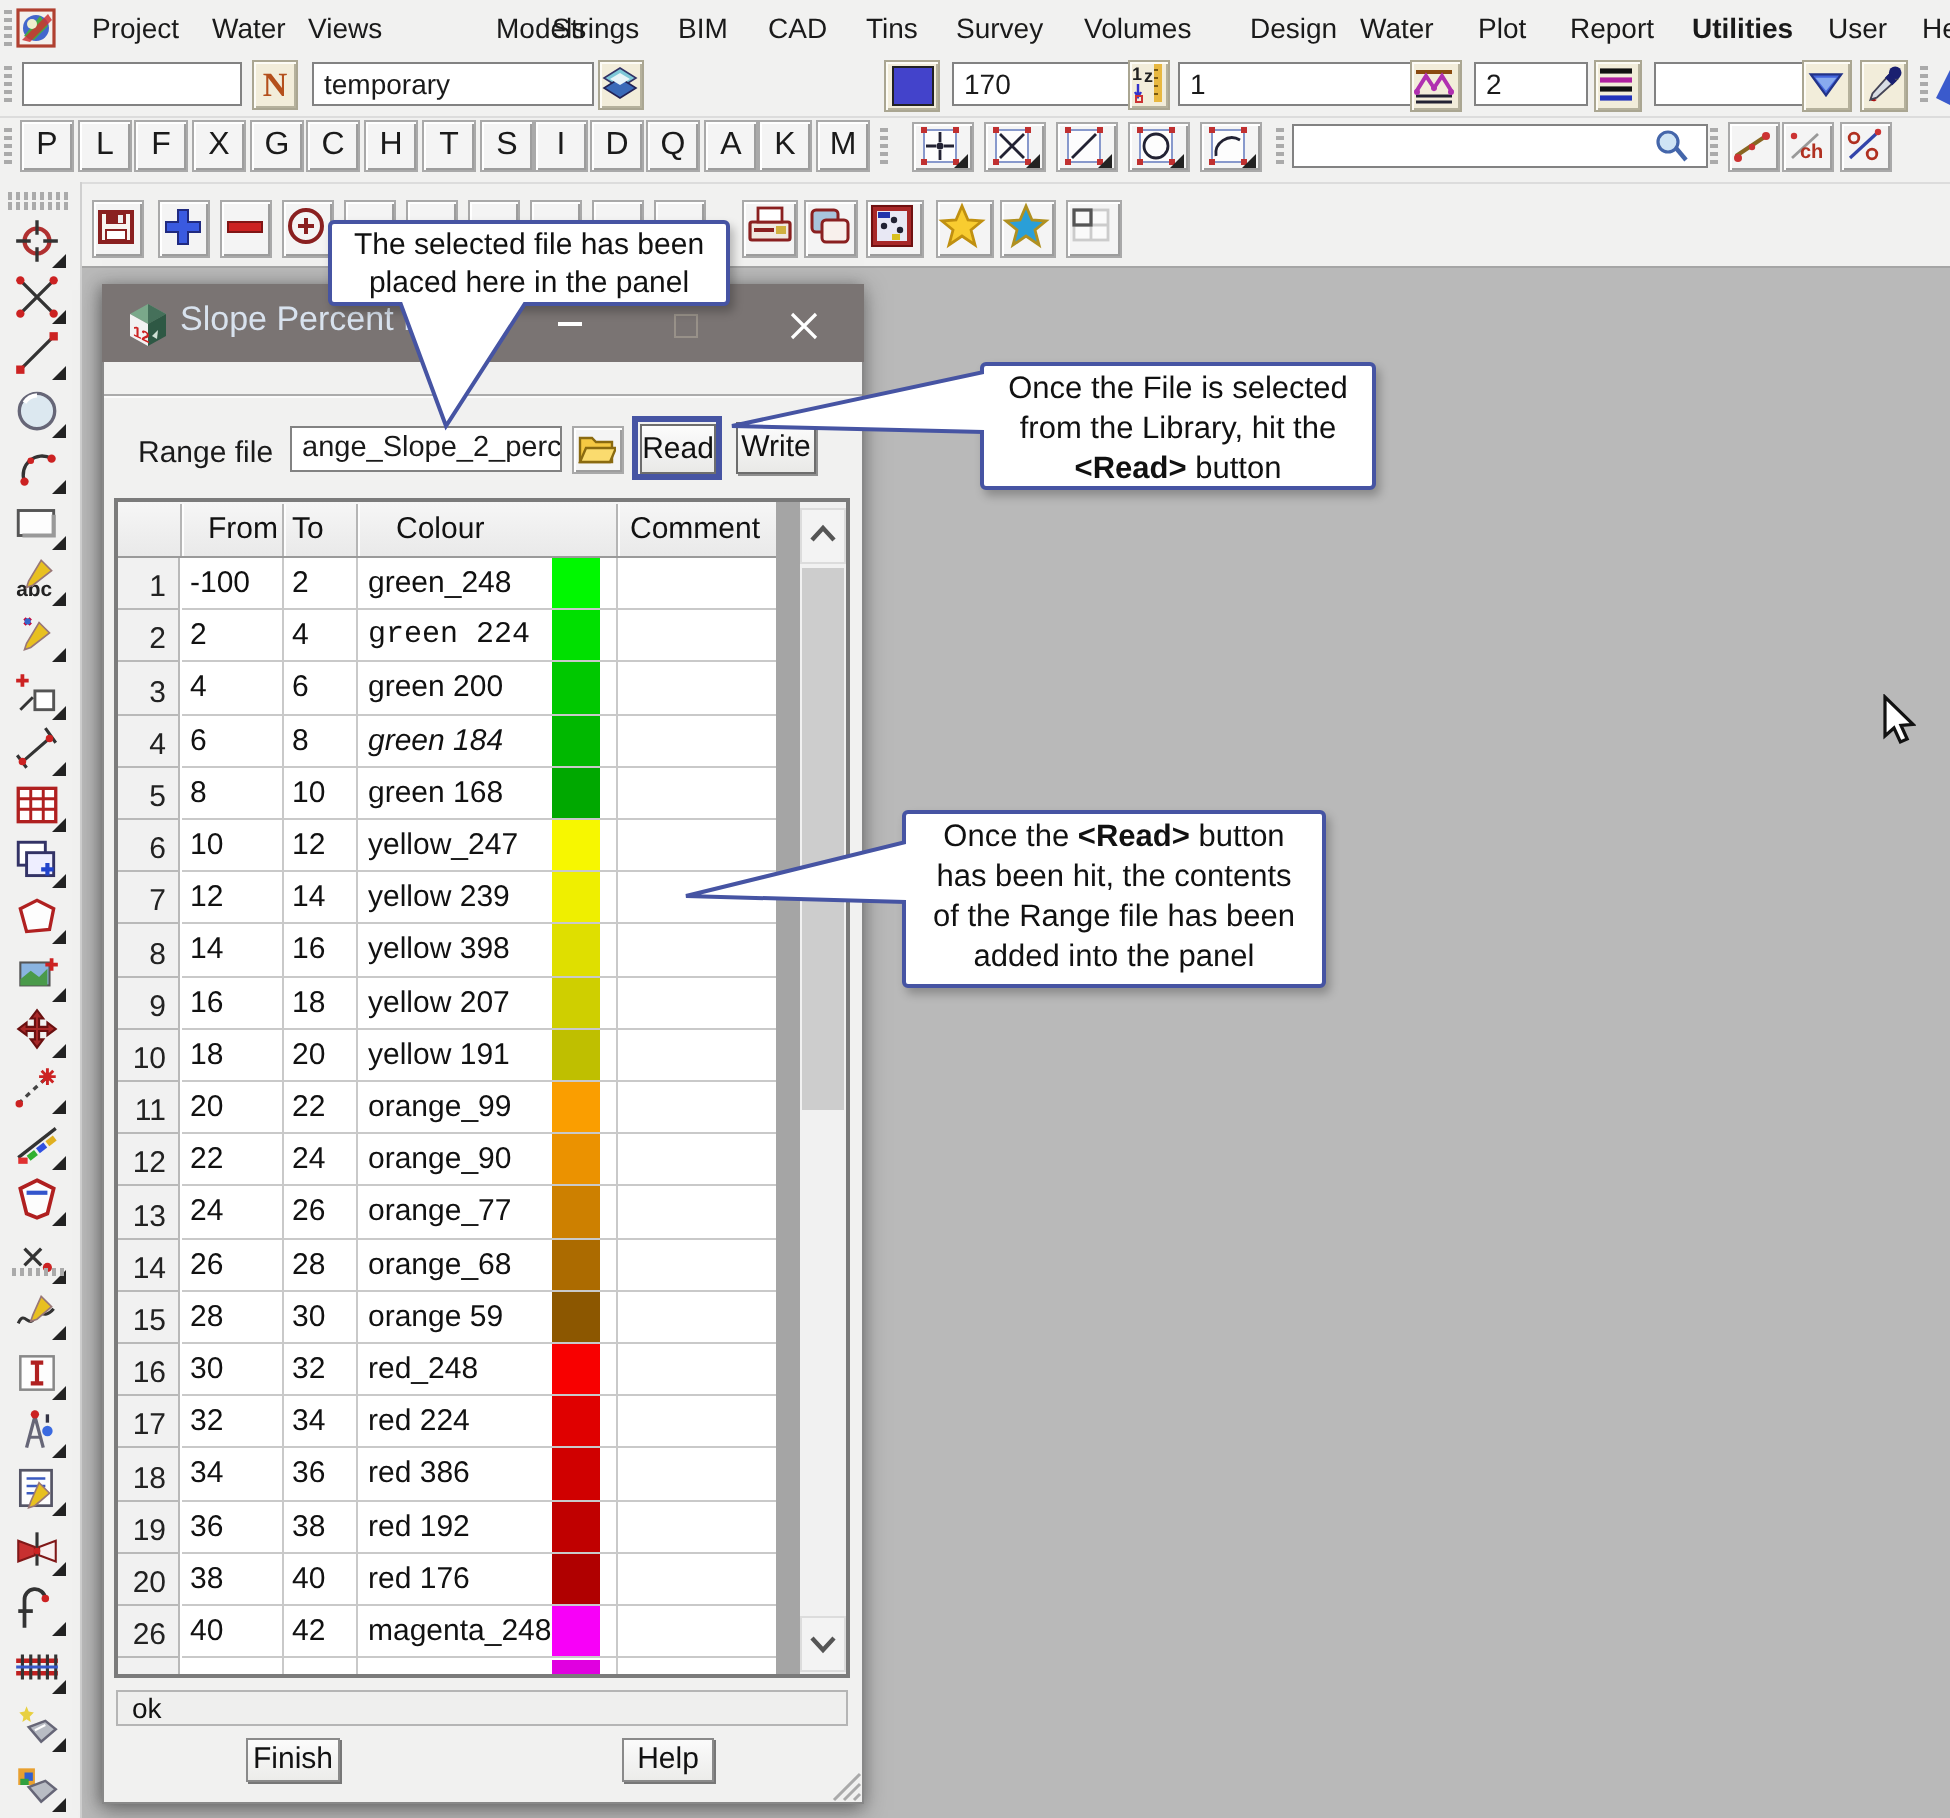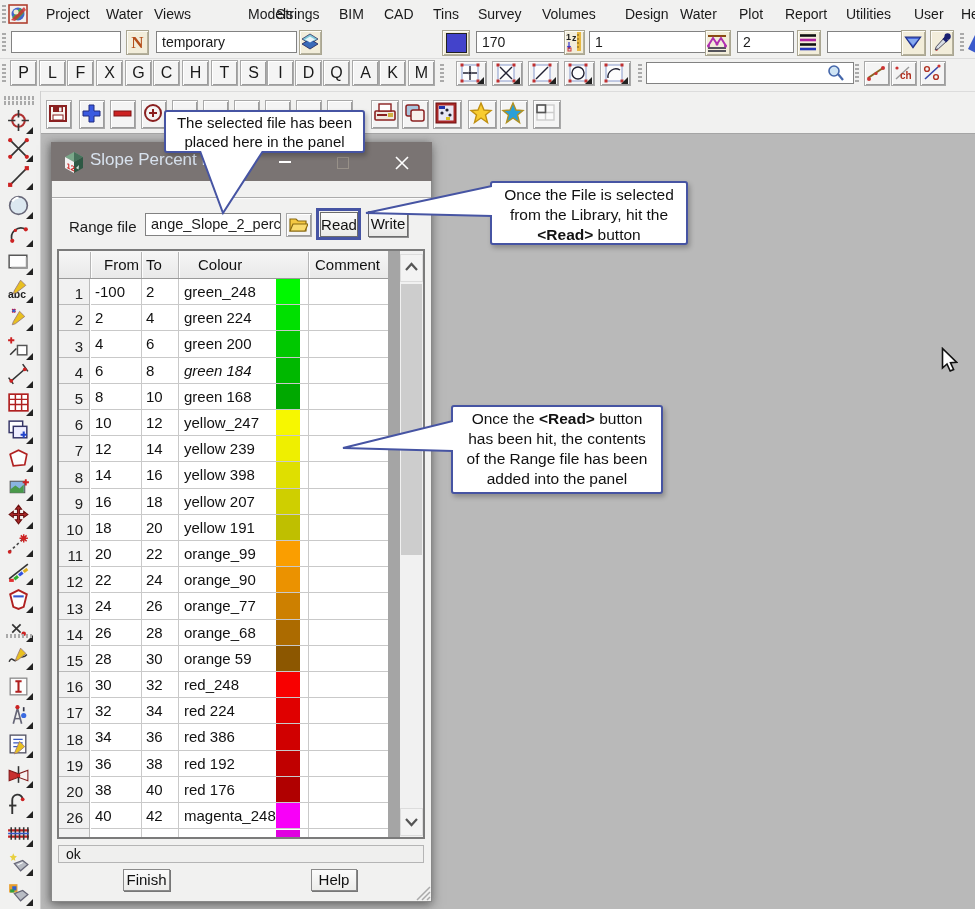--- a/index.html
+++ b/index.html
@@ -44,7 +44,7 @@
 <div class="menu" style="left:680px;">Water</div>
 <div class="menu" style="left:739px;">Plot</div>
 <div class="menu" style="left:785px;">Report</div>
-<div class="menu" style="left:846px;">Utilities</div>
+<div class="menu" style="left:846px;font-weight:bold;">Utilities</div>
 <div class="menu" style="left:914px;">User</div>
 <div class="menu" style="left:961px;">Help</div>
 <div class="abs" style="left:0;top:28px;width:975px;height:30px;background:#f1f1f0;border-bottom:1px solid #dcdcdc;"></div>

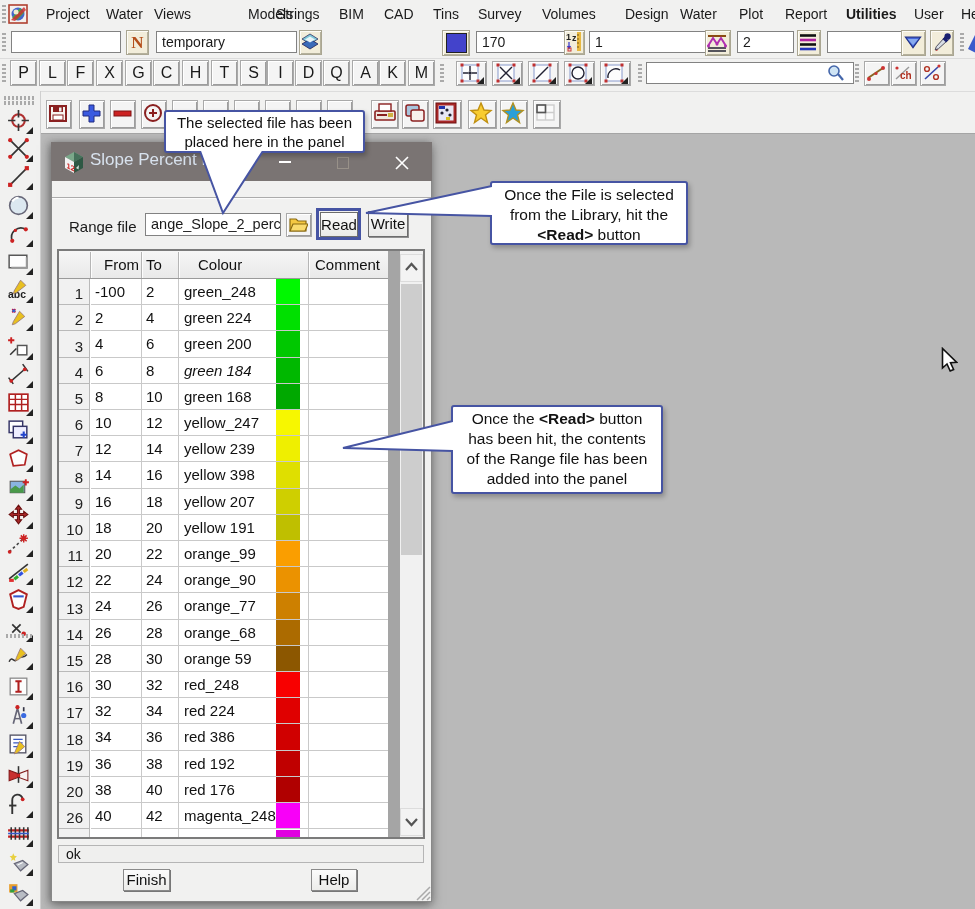--- a/index.html
+++ b/index.html
@@ -556,7 +556,7 @@
 <div class="abs" style="left:91px;top:330px;width:332px;height:1px;background:#c9c9c9;"></div>
 <div class="cell" style="left:95px;top:309px;">2</div>
 <div class="cell" style="left:146px;top:309px;">4</div>
-<div class="cell" style="left:184px;top:309px;">green 224</div>
+<div class="cell" style="left:184px;top:309px;font-family:Liberation Mono, monospace;">green 224</div>
 <div class="abs" style="left:276px;top:305px;width:24px;height:25px;background:#00e000;"></div>
 <div class="abs" style="left:59px;top:331px;width:31px;height:27px;background:#f1f1f1;border-right:1px solid #b9b9b9;border-bottom:1px solid #b9b9b9;box-sizing:border-box;font-size:15px;color:#222;text-align:right;padding-top:7px;"><span style="margin-right:6px;">3</span></div>
 <div class="abs" style="left:91px;top:357px;width:332px;height:1px;background:#c9c9c9;"></div>

